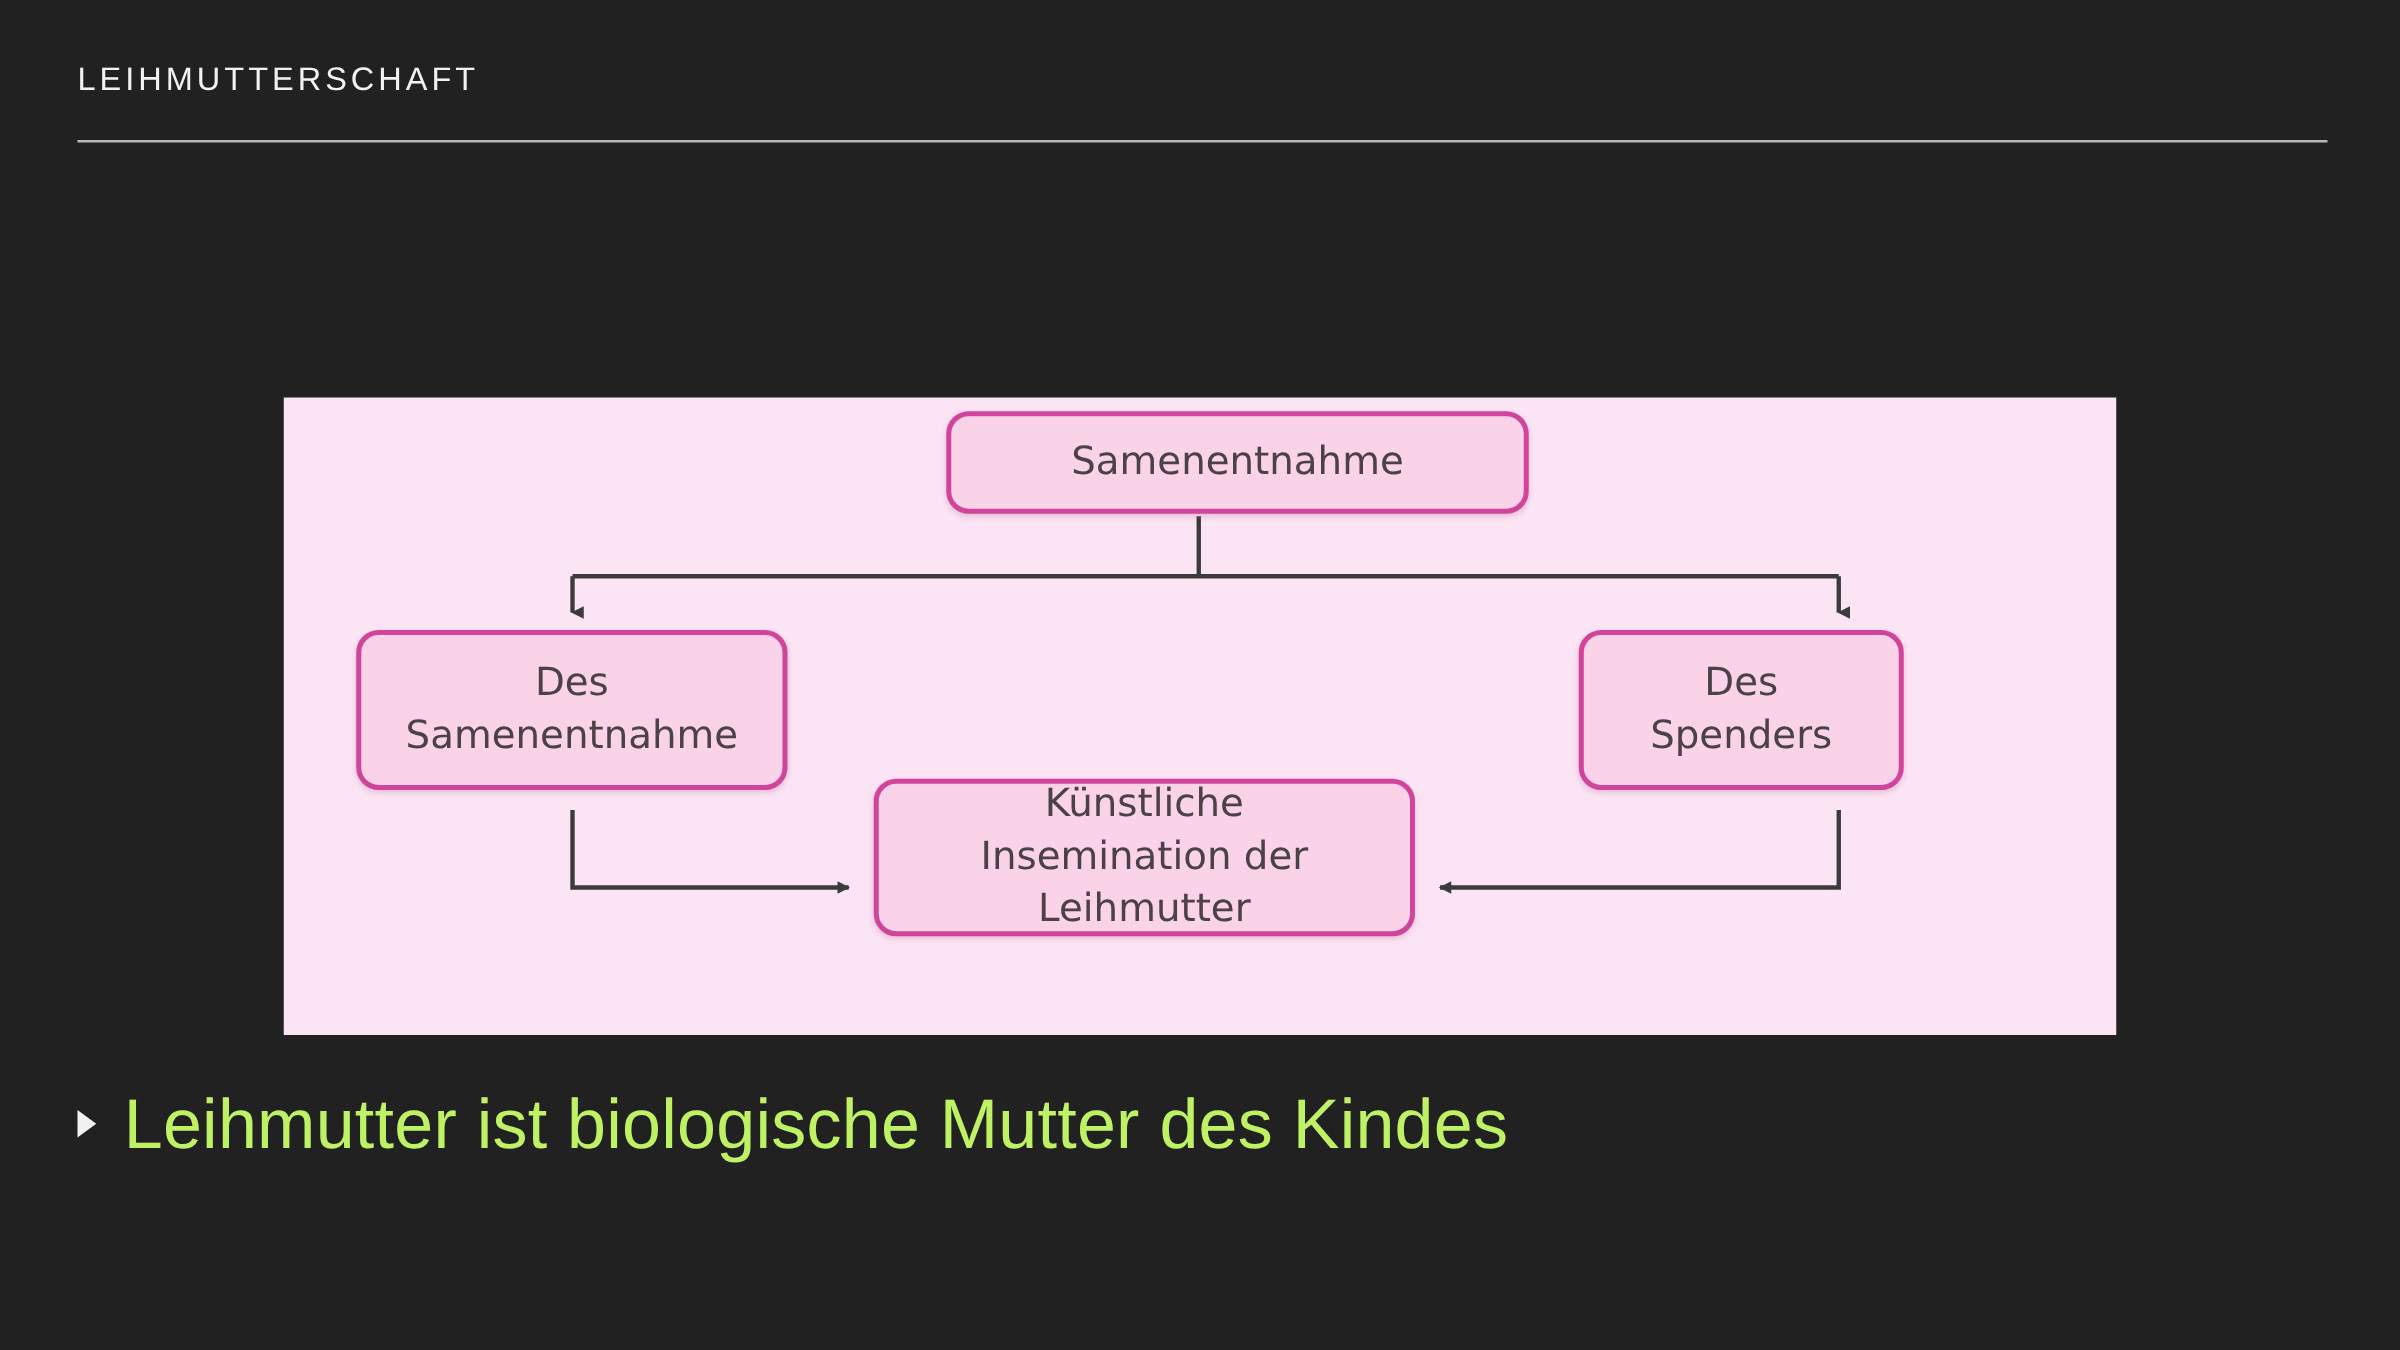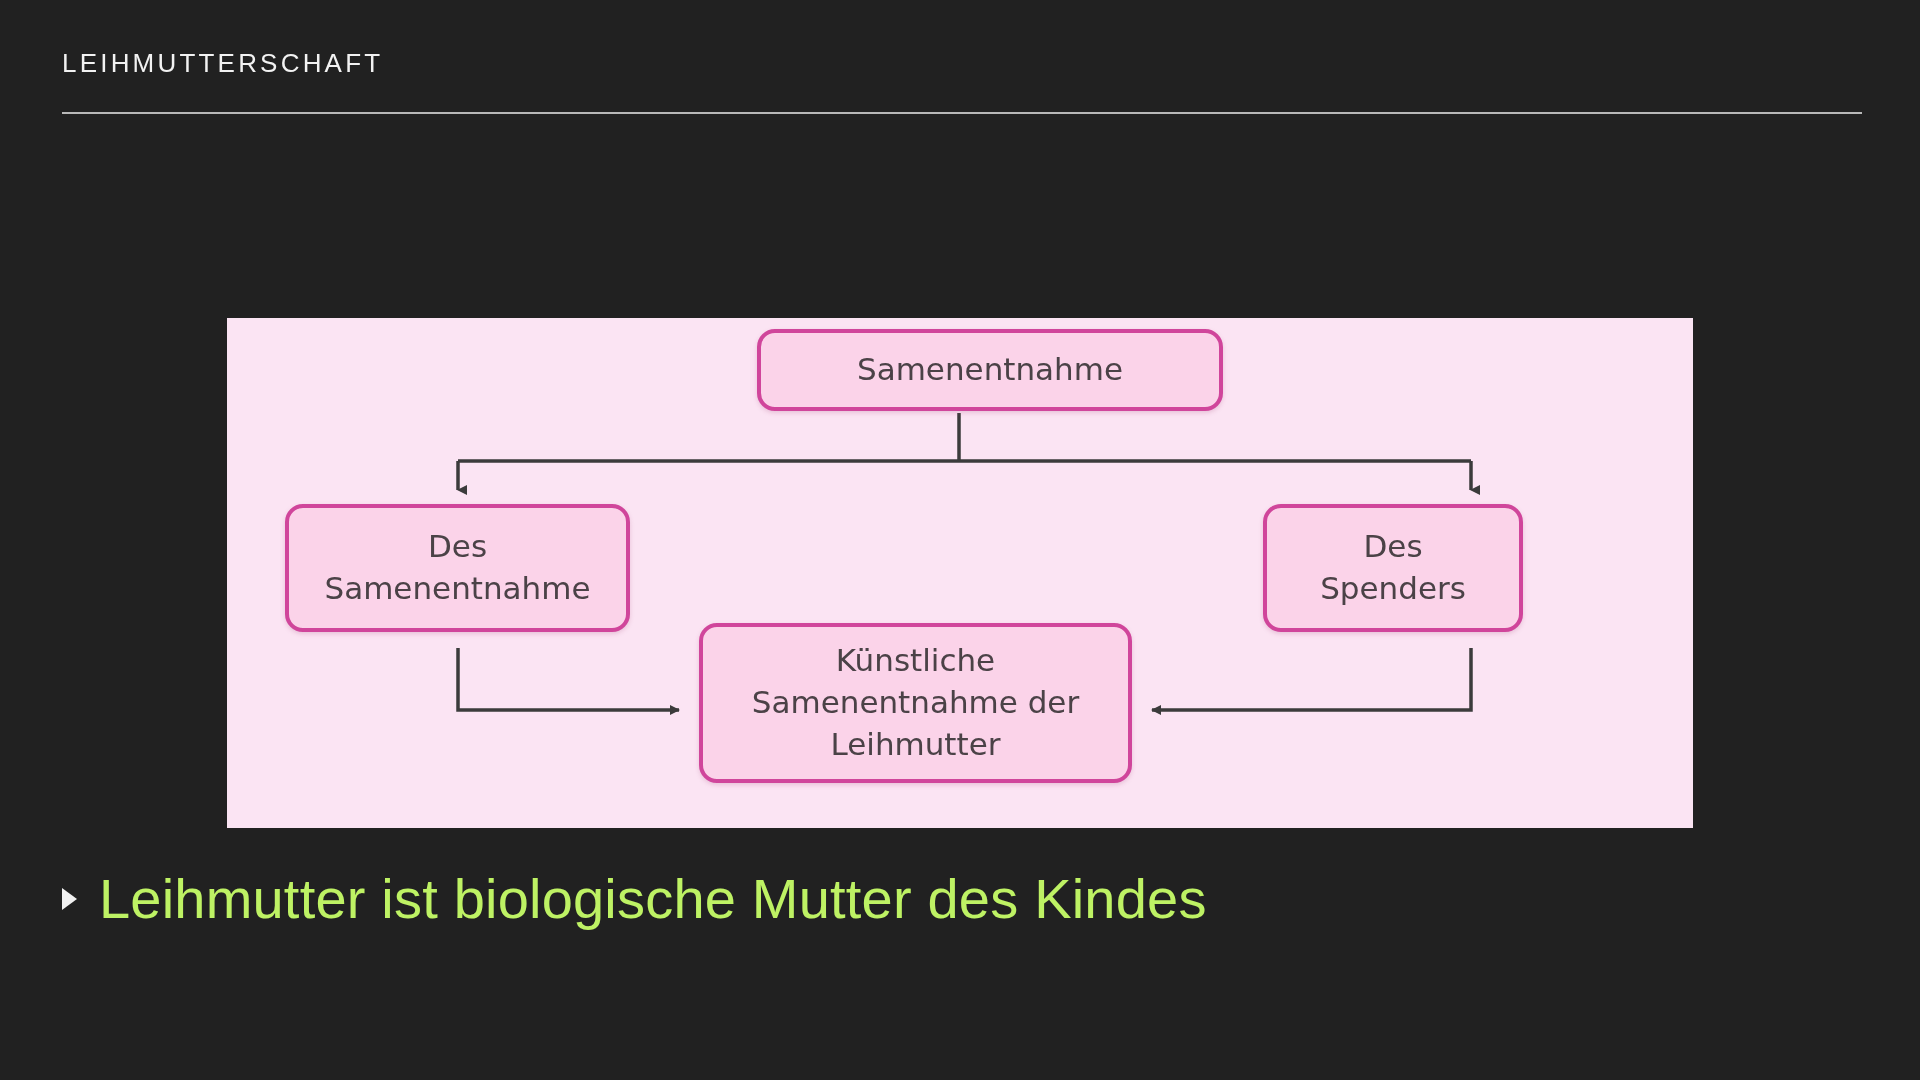--- a/index.html
+++ b/index.html
@@ -131,7 +131,7 @@
     left: 472px;
     top: 305px;
     width: 433px;
-    height: 160px;
+    height: 126px;
   }
 
   

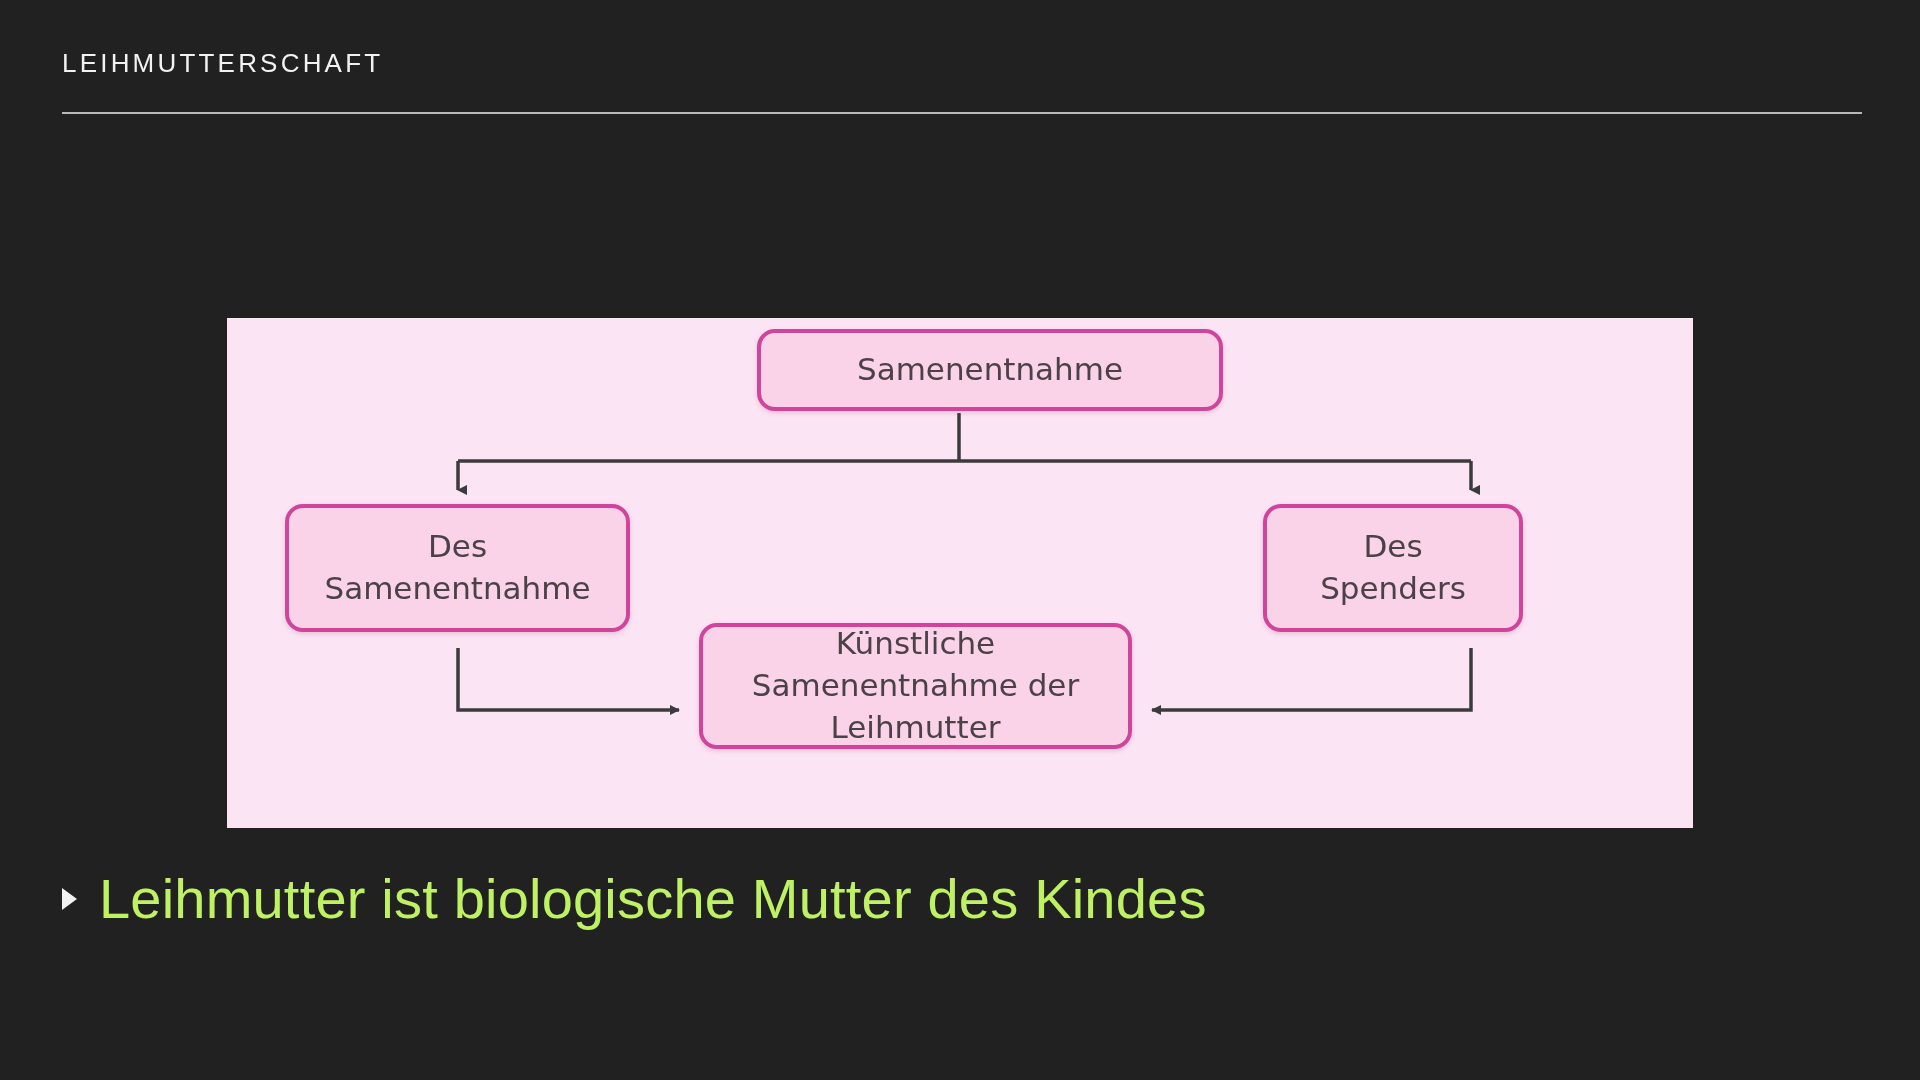--- a/index.html
+++ b/index.html
@@ -218,7 +218,7 @@
     <div class="node node-center">
       <span>
         <span>Künstliche</span><br>
-        <span>Samenentnahme der</span><br>
+        <span>Insemination der</span><br>
         <span>Leihmutter</span>
       </span>
     </div>

